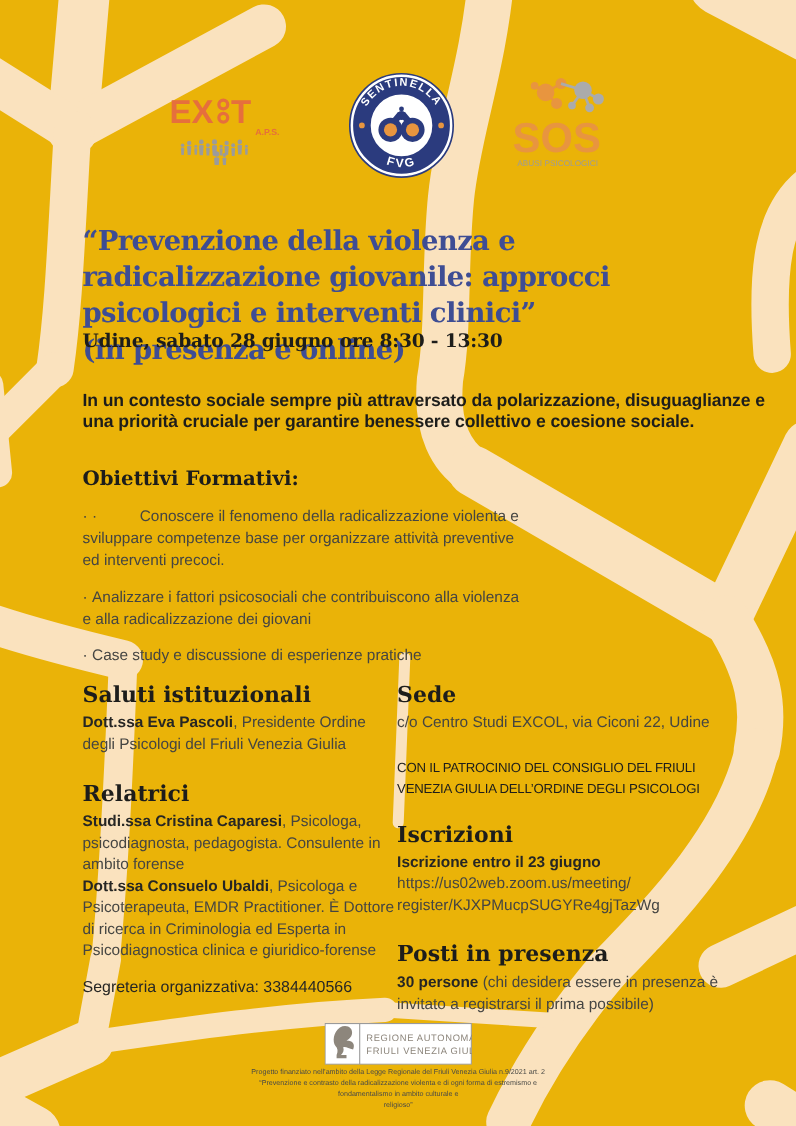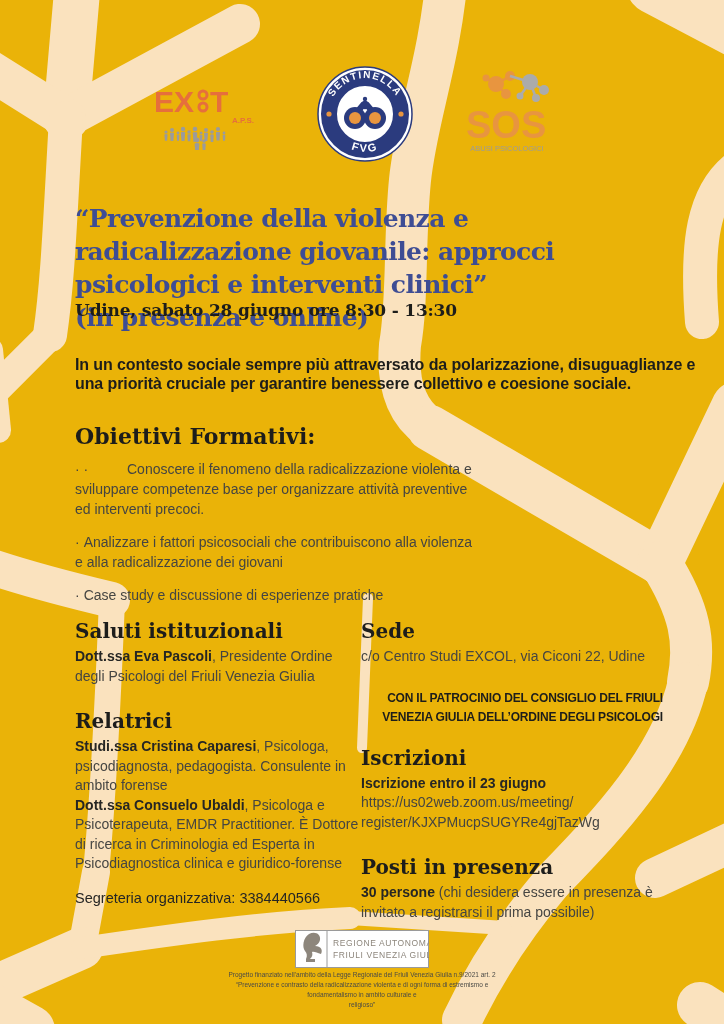--- a/index.html
+++ b/index.html
@@ -28,7 +28,7 @@
   
   .objectives{left:75px;top:422px;width:405px;}
   .h-serif{font-family:"DejaVu Serif","Liberation Serif",serif;font-weight:700;color:#1d1d1b;margin:0;}
-  .obj-h{font-size:22px;line-height:28px;margin-bottom:9px;}
+  .obj-h{font-size:18px;line-height:28px;margin-bottom:9px;}
   .obj-item{font-size:14px;line-height:20px;color:#454542;margin:0 0 13px 0;}
   .obj-marker{color:#454542;}
   .obj-marker.wide{display:inline-block;width:52px;}

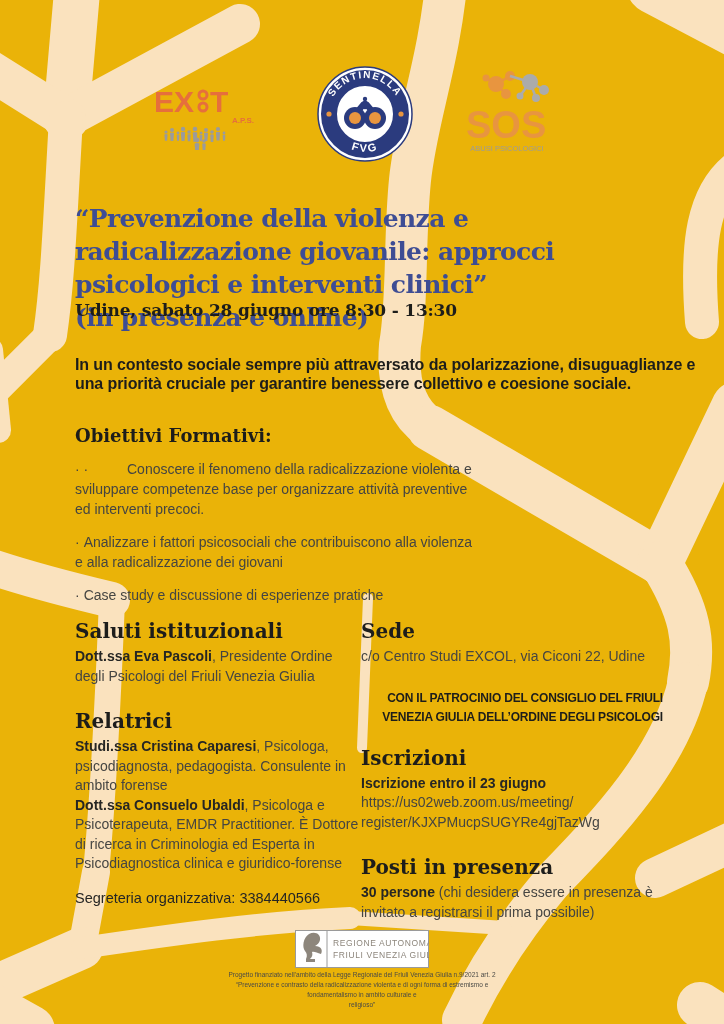--- a/index.html
+++ b/index.html
@@ -41,7 +41,7 @@
   .b{font-weight:700;color:#262624;}
   .mt18{margin-top:18px;}
   .mt22{margin-top:22px;}
-  .patro-line{font-weight:700;font-size:12px;line-height:19px;color:#1d1d1b;white-space:nowrap;letter-spacing:-0.2px;text-align:right;}
+  .patro-line{font-weight:400;font-size:12px;line-height:19px;color:#1d1d1b;white-space:nowrap;letter-spacing:-0.2px;}
   .url-line{font-size:14px;line-height:19.5px;color:#454542;white-space:nowrap;}
   .segreteria{font-weight:400;font-size:14.5px;color:#262624;margin-top:16px;}
 

